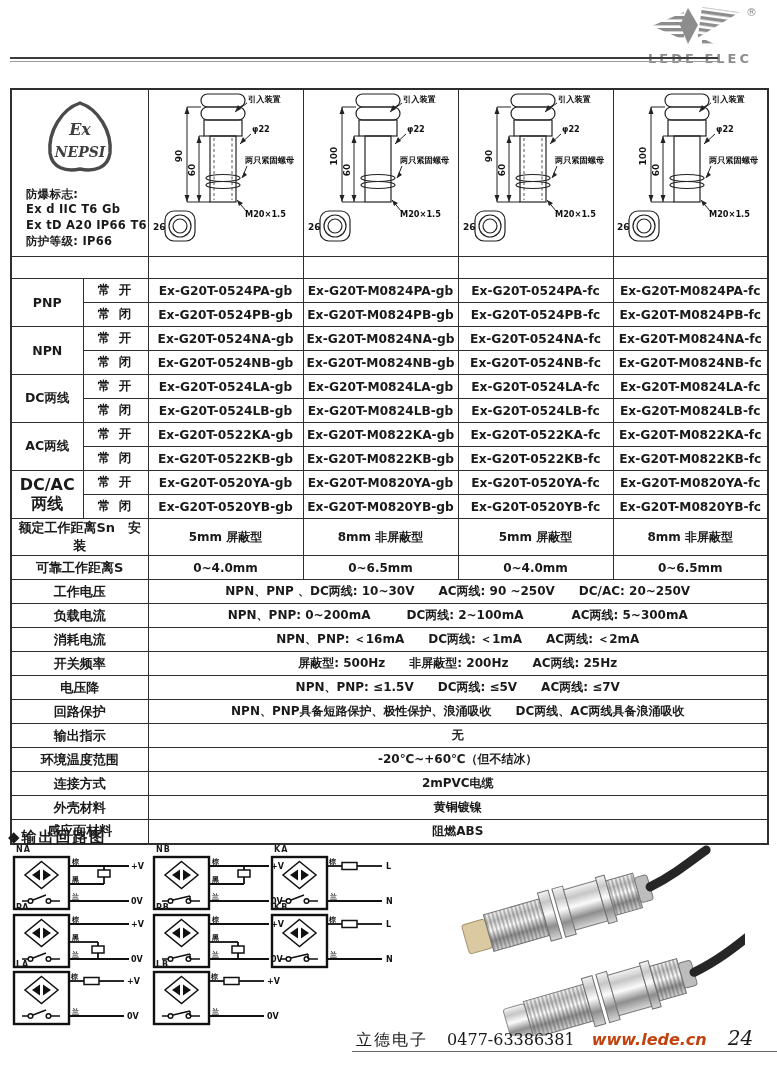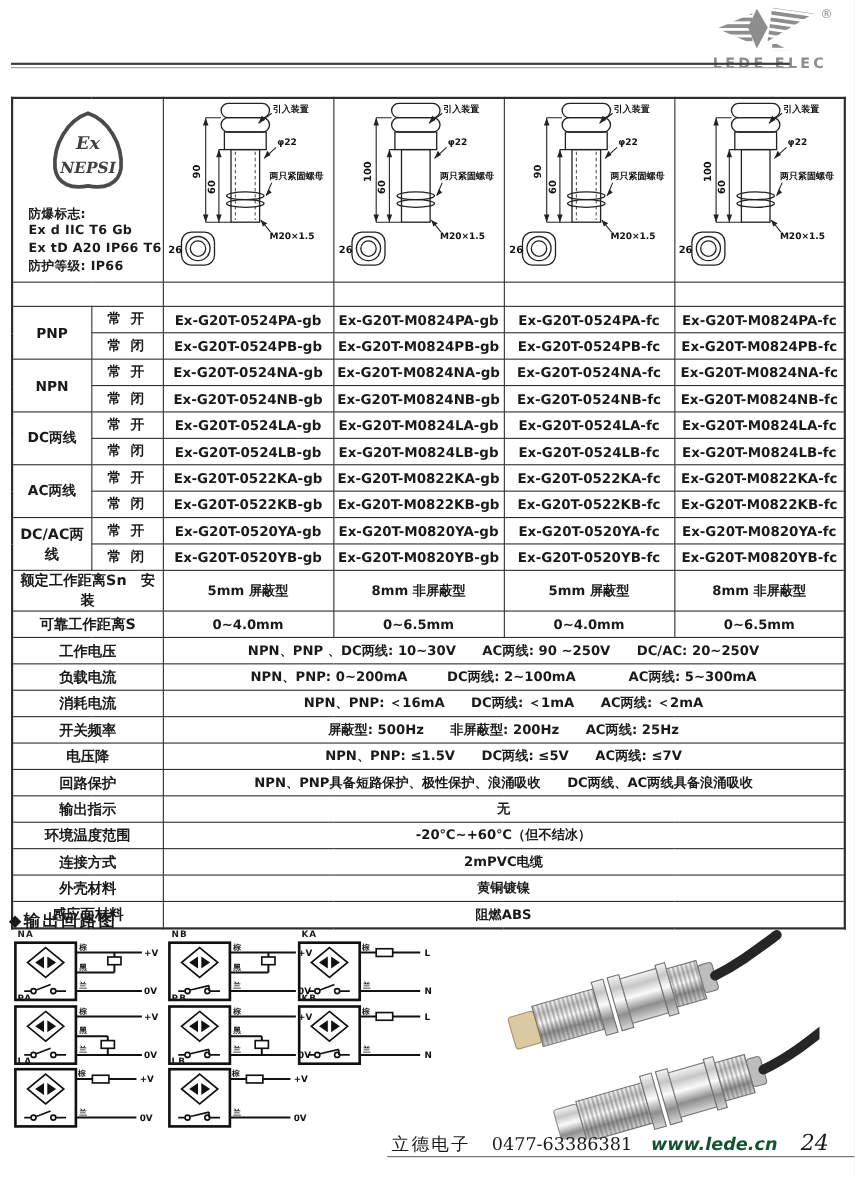--- a/index.html
+++ b/index.html
@@ -331,7 +331,7 @@
       <td class="model">Ex-G20T-M0822KB-fc</td>
     </tr>
     <tr class="h-std">
-      <td class="grp" rowspan="2" style="font-size:13px">DC/AC两线</td>
+      <td class="grp" rowspan="2" style="font-size:16px">DC/AC两线</td>
       <td class="state">常 开</td>
       <td class="model">Ex-G20T-0520YA-gb</td>
       <td class="model">Ex-G20T-M0820YA-gb</td>

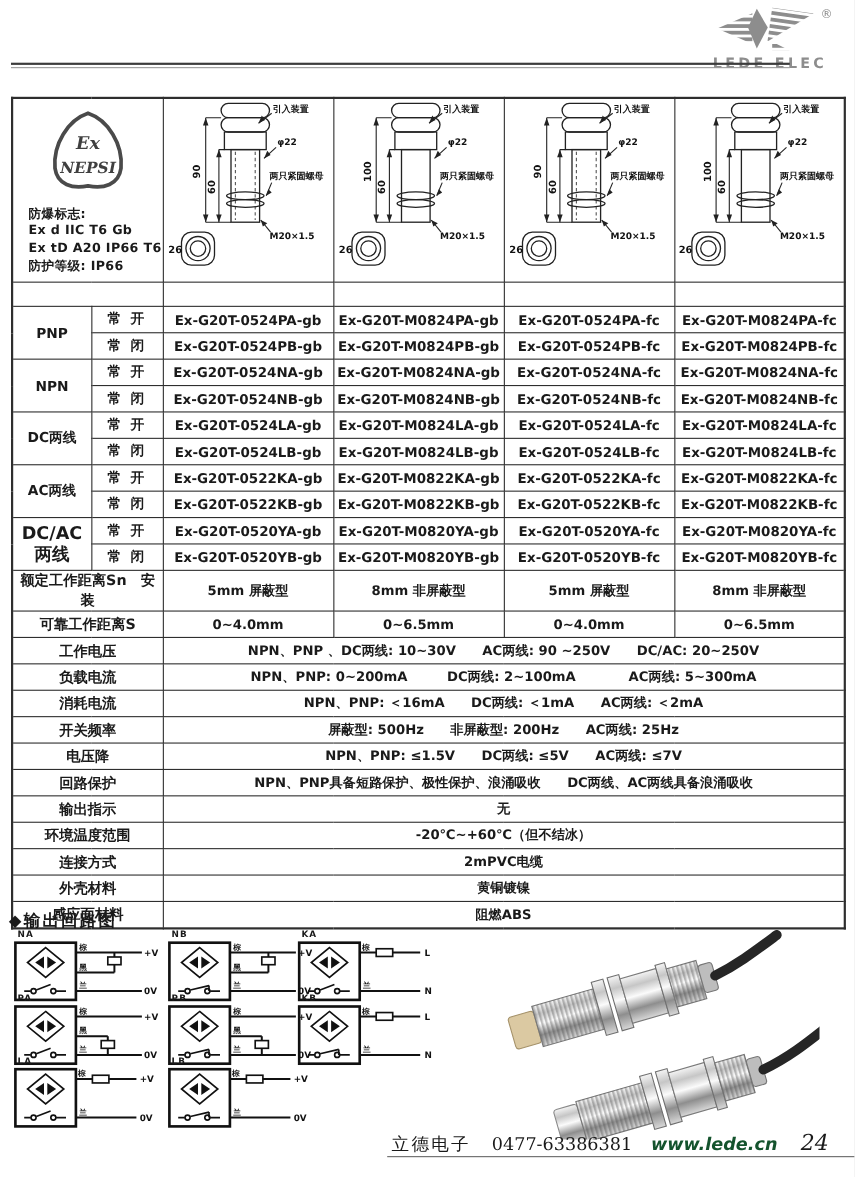--- a/index.html
+++ b/index.html
@@ -54,7 +54,7 @@
   .footer{position:absolute;left:356px;top:1026px;width:414px;white-space:nowrap;}
   .footer .co{font-size:16px;font-family:"DejaVu Serif","Liberation Serif",serif;letter-spacing:2px;}
   .footer .ph{font-size:16px;font-family:"DejaVu Serif","Liberation Serif",serif;margin-left:14px;}
-  .footer .web{font-size:16px;font-weight:700;font-style:italic;margin-left:12px;color:#14532d;}
+  .footer .web{font-size:16px;font-weight:700;font-style:italic;margin-left:12px;color:#c2410c;}
   .footer .pg{font-size:20px;font-style:italic;font-family:"DejaVu Serif","Liberation Serif",serif;margin-left:16px;}
   .footer-rule{position:absolute;left:352px;top:1051px;width:425px;border-top:1.5px solid #666;}
 </style>

